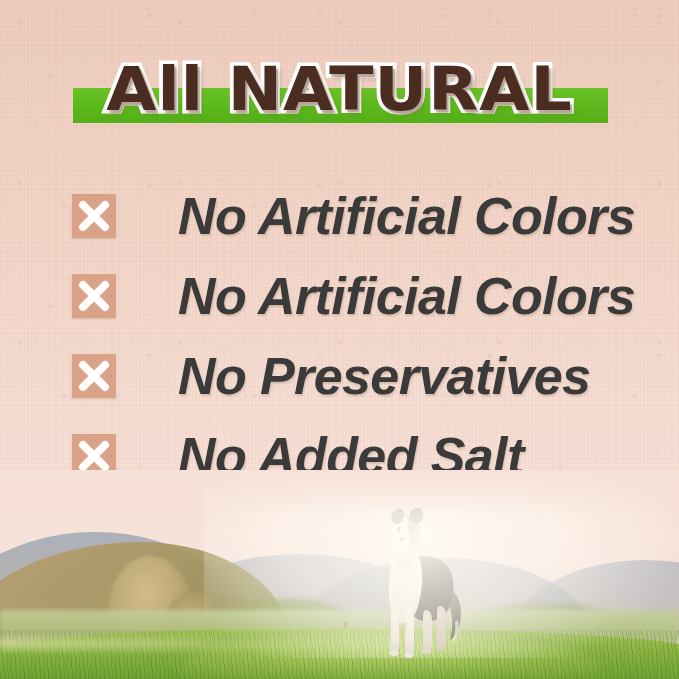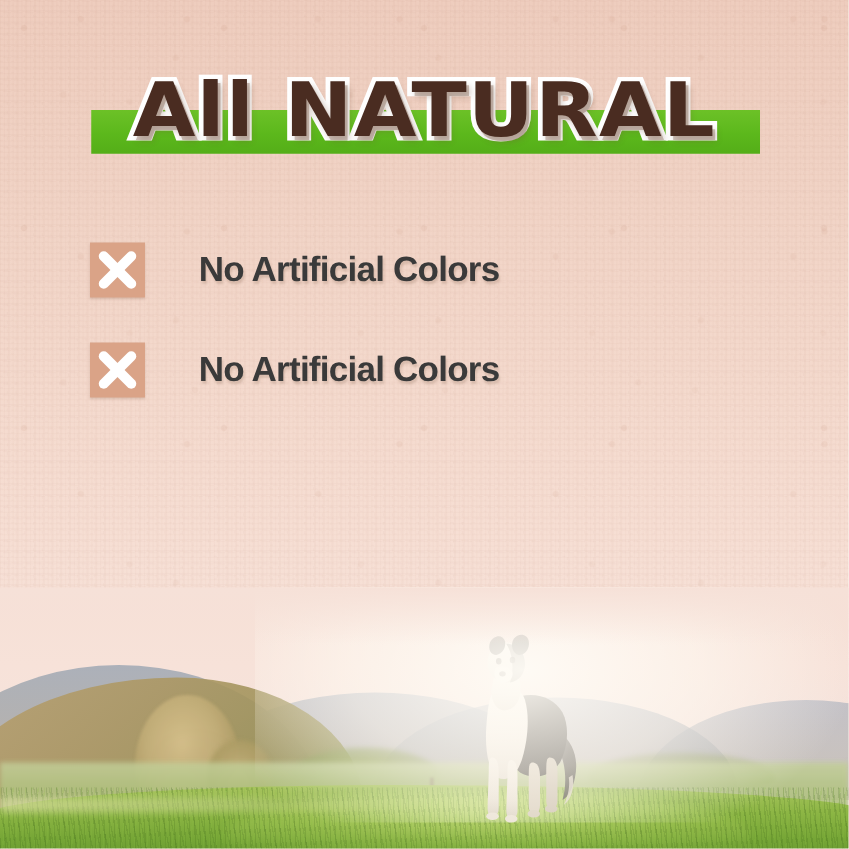--- a/index.html
+++ b/index.html
@@ -113,15 +113,16 @@
     height: 44px;
   }
   .feature-label {
-    margin-left: 43px;
+    margin-left: 62px;
     font-family: "Liberation Sans", sans-serif;
     font-weight: bold;
-    font-size: 28px;
+    font-size: 52px;
     line-height: 44px;
     letter-spacing: -.6px;
     color: #3a3a3a;
     text-shadow: 1px 2px 2px rgba(120,85,65,.22);
     white-space: nowrap;
+    font-style: italic;
   }
 
   

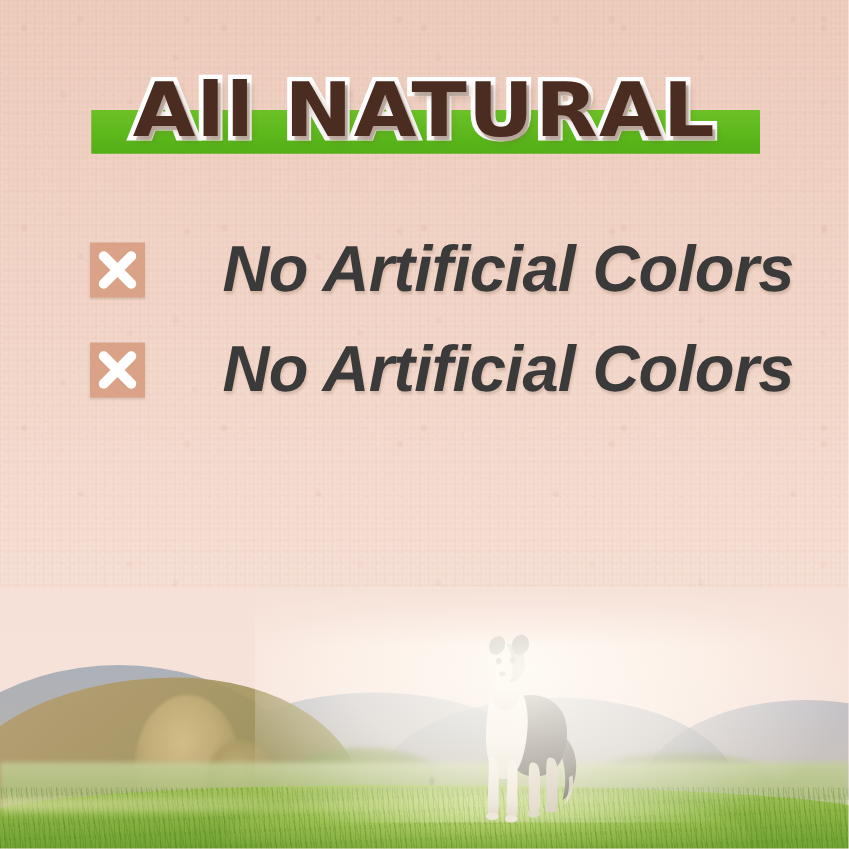--- a/index.html
+++ b/index.html
@@ -322,6 +322,17 @@
       <div class="feature-label">No Artificial Colors</div>
     </div>
 
+    <div class="feature-row">
+      <div class="x-icon">
+        <svg viewBox="0 0 44 44" aria-hidden="true">
+          <g stroke="#ffffff" stroke-width="8" stroke-linecap="round">
+            <line x1="11" y1="11" x2="33" y2="33"></line>
+            <line x1="33" y1="11" x2="11" y2="33"></line>
+          </g>
+        </svg>
+      </div>
+      <div class="feature-label">No Preservatives</div>
+    </div>
 
 
   </div>

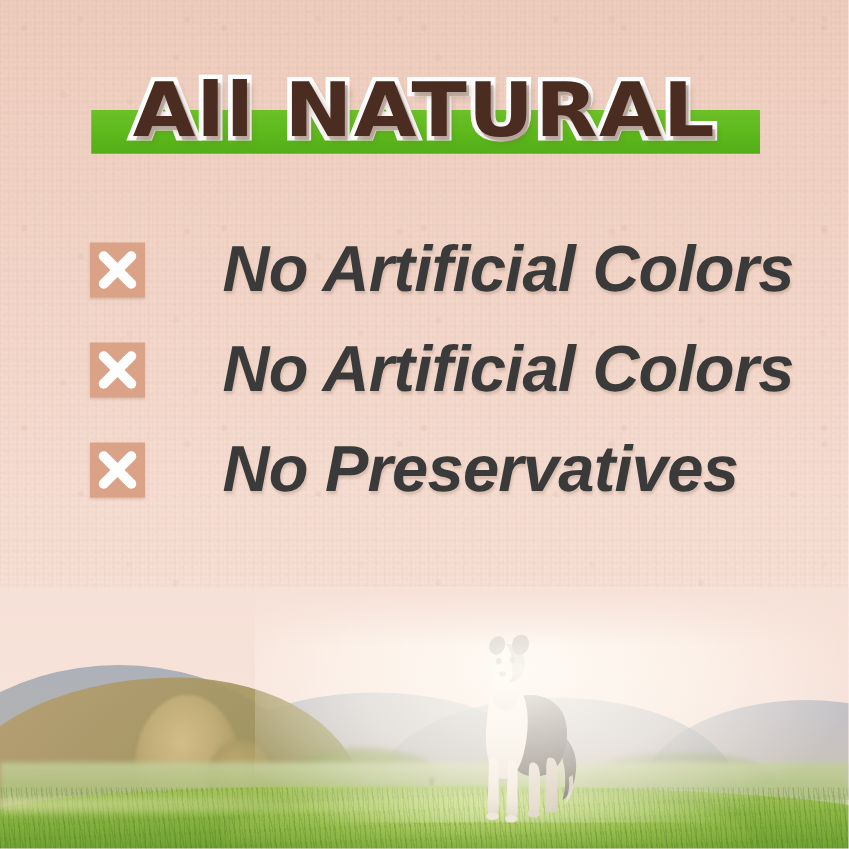--- a/index.html
+++ b/index.html
@@ -334,6 +334,17 @@
       <div class="feature-label">No Preservatives</div>
     </div>
 
+    <div class="feature-row">
+      <div class="x-icon">
+        <svg viewBox="0 0 44 44" aria-hidden="true">
+          <g stroke="#ffffff" stroke-width="8" stroke-linecap="round">
+            <line x1="11" y1="11" x2="33" y2="33"></line>
+            <line x1="33" y1="11" x2="11" y2="33"></line>
+          </g>
+        </svg>
+      </div>
+      <div class="feature-label">No Added Salt</div>
+    </div>
 
   </div>
 

